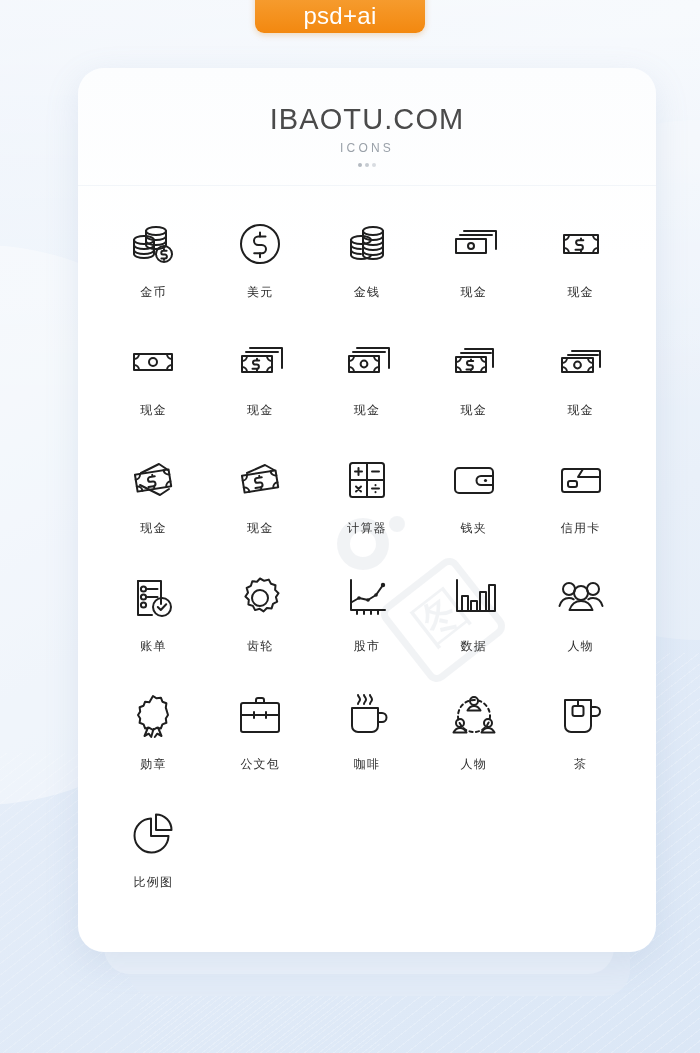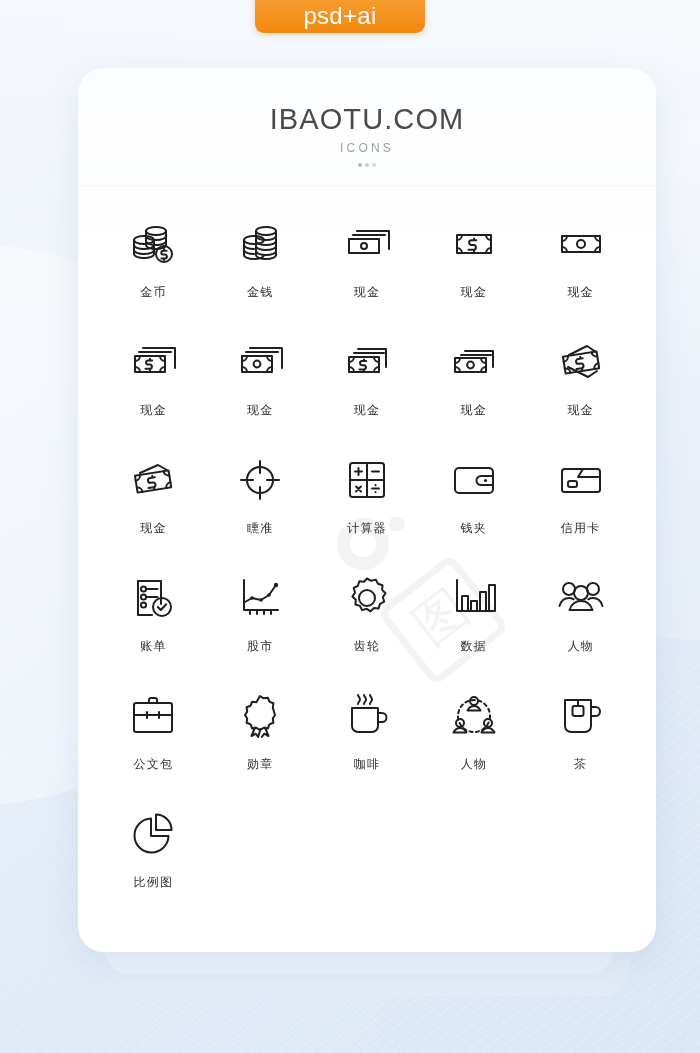--- a/index.html
+++ b/index.html
@@ -205,6 +205,16 @@
     </div>
 
 
+    <div class="cell">
+      <div class="icon-box">
+        <svg width="52" height="52" viewBox="0 0 52 52" fill="none" stroke="#1f1f1f" stroke-width="2" stroke-linecap="round" stroke-linejoin="round">
+          <circle cx="26" cy="26" r="19"></circle>
+          <path d="M31.5 18.5h-7.3a4.2 4.2 0 000 8.4h3.6a4.2 4.2 0 010 8.4h-7.6"></path>
+          <path d="M26 14.5v4M26 35.3v4"></path>
+        </svg>
+      </div>
+      <div class="cell-label">美元</div>
+    </div>
 
     <div class="cell">
       <div class="icon-box">

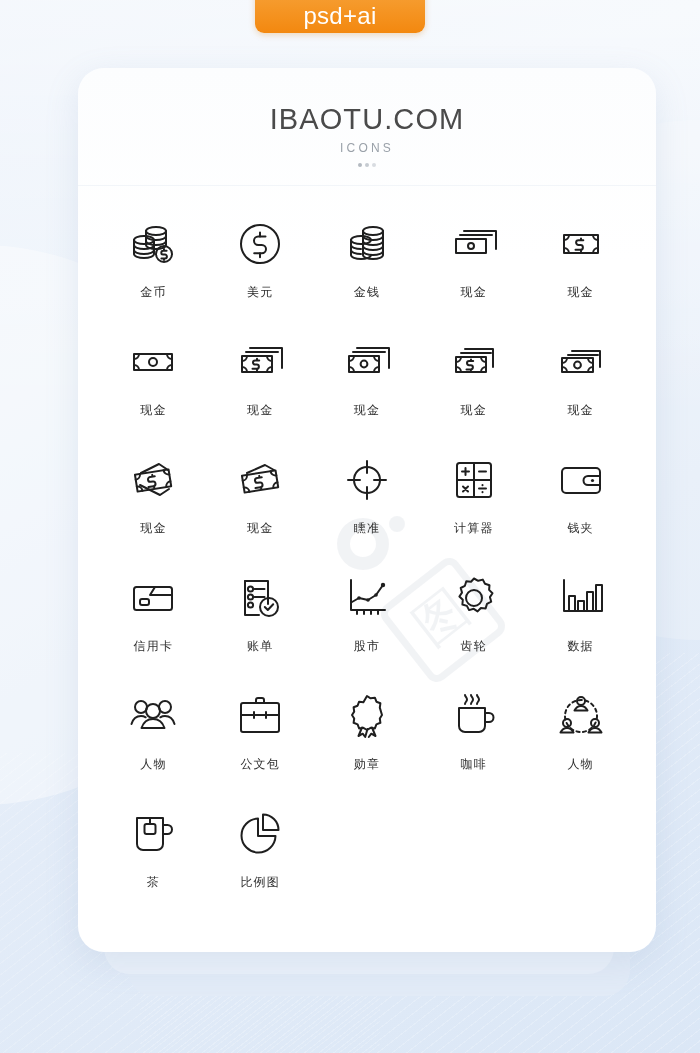--- a/index.html
+++ b/index.html
@@ -346,15 +346,6 @@
     </div>
 
 
-    <div class="cell">
-      <div class="icon-box">
-        <svg width="52" height="52" viewBox="0 0 52 52" fill="none" stroke="#1f1f1f" stroke-width="2" stroke-linecap="round" stroke-linejoin="round">
-          <circle cx="26" cy="26" r="13"></circle>
-          <path d="M26 7v12M26 33v12M7 26h12M33 26h12"></path>
-        </svg>
-      </div>
-      <div class="cell-label">矄准</div>
-    </div>
 
     <div class="cell">
       <div class="icon-box">

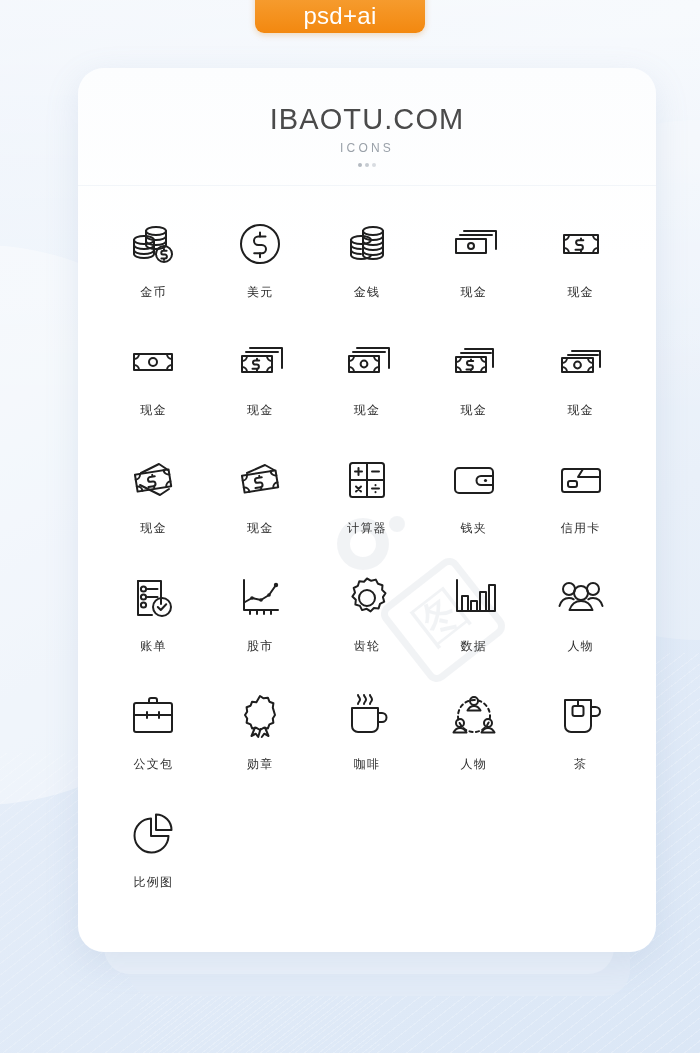--- a/index.html
+++ b/index.html
@@ -403,6 +403,16 @@
     <div class="cell">
       <div class="icon-box">
         <svg width="52" height="52" viewBox="0 0 52 52" fill="none" stroke="#1f1f1f" stroke-width="2" stroke-linecap="round" stroke-linejoin="round">
+          <path d="M26 6.5l4.2 2.3 4.6-1.2 2.2 4.2 4.5 1.4-.4 4.7 3.4 3.3-2.6 3.9 1.3 4.6-4.2 2.2-1.4 4.5-4.7-.4-3.3 3.4-3.9-2.6-4.6 1.3-2.2-4.2-4.5-1.4.4-4.7-3.4-3.3 2.6-3.9-1.3-4.6 4.2-2.2 1.4-4.5 4.7.4z"></path>
+          <circle cx="26" cy="26" r="8"></circle>
+        </svg>
+      </div>
+      <div class="cell-label">齿轮</div>
+    </div>
+
+    <div class="cell">
+      <div class="icon-box">
+        <svg width="52" height="52" viewBox="0 0 52 52" fill="none" stroke="#1f1f1f" stroke-width="2" stroke-linecap="round" stroke-linejoin="round">
           <path d="M10 8v30h34"></path>
           <path d="M16 38v4M23 38v4M30 38v4M37 38v4"></path>
           <path d="M11 30l7-4 9 2 8-5 7-10"></path>
@@ -418,16 +428,6 @@
     <div class="cell">
       <div class="icon-box">
         <svg width="52" height="52" viewBox="0 0 52 52" fill="none" stroke="#1f1f1f" stroke-width="2" stroke-linecap="round" stroke-linejoin="round">
-          <path d="M26 6.5l4.2 2.3 4.6-1.2 2.2 4.2 4.5 1.4-.4 4.7 3.4 3.3-2.6 3.9 1.3 4.6-4.2 2.2-1.4 4.5-4.7-.4-3.3 3.4-3.9-2.6-4.6 1.3-2.2-4.2-4.5-1.4.4-4.7-3.4-3.3 2.6-3.9-1.3-4.6 4.2-2.2 1.4-4.5 4.7.4z"></path>
-          <circle cx="26" cy="26" r="8"></circle>
-        </svg>
-      </div>
-      <div class="cell-label">齿轮</div>
-    </div>
-
-    <div class="cell">
-      <div class="icon-box">
-        <svg width="52" height="52" viewBox="0 0 52 52" fill="none" stroke="#1f1f1f" stroke-width="2" stroke-linecap="round" stroke-linejoin="round">
           <path d="M9 8v31h34"></path>
           <rect x="14" y="24" width="6" height="15"></rect>
           <rect x="23" y="29" width="6" height="10"></rect>

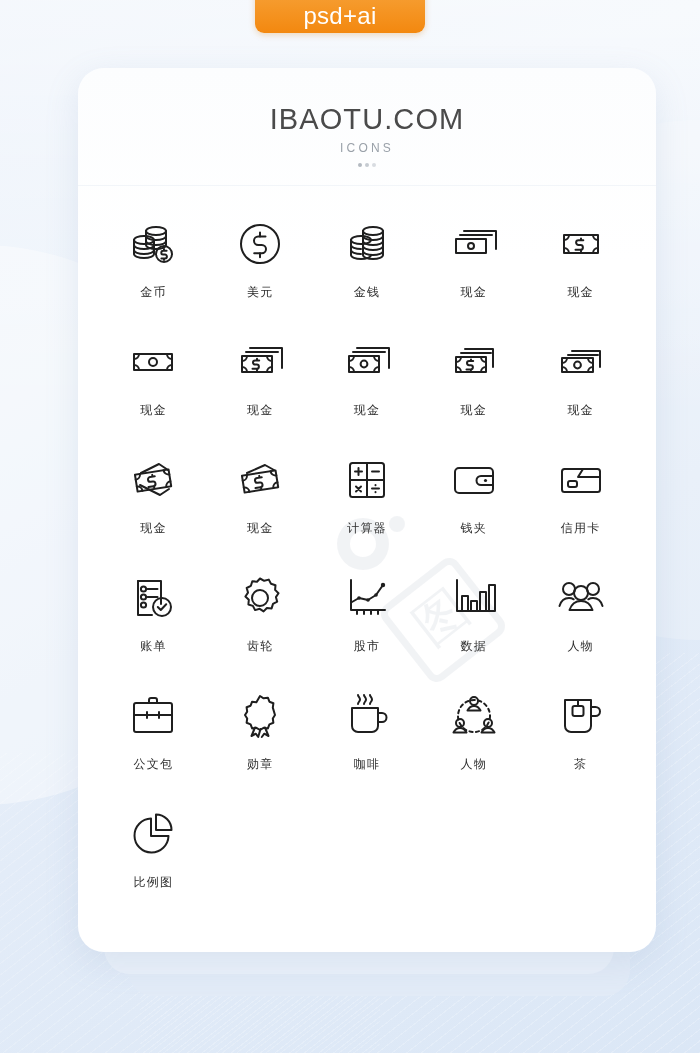--- a/index.html
+++ b/index.html
@@ -455,6 +455,17 @@
     <div class="cell">
       <div class="icon-box">
         <svg width="52" height="52" viewBox="0 0 52 52" fill="none" stroke="#1f1f1f" stroke-width="2" stroke-linecap="round" stroke-linejoin="round">
+          <path d="M26 6l3.6 2.3 4.3-.6 1.5 4 4 1.6-.6 4.3L41 25l-2.2 3.5.6 4.3-4 1.6-1.5 4-4.3-.6L26 40l-3.6-2.2-4.3.6-1.5-4-4-1.6.6-4.3L11 25l2.2-3.4-.6-4.3 4-1.6 1.5-4 4.3.6z"></path>
+          <path d="M21 37.5L17.5 46l4.2-2.3 2.5 3.3 2.3-8"></path>
+          <path d="M31 37.5L34.5 46l-4.2-2.3-2.5 3.3"></path>
+        </svg>
+      </div>
+      <div class="cell-label">勋章</div>
+    </div>
+
+    <div class="cell">
+      <div class="icon-box">
+        <svg width="52" height="52" viewBox="0 0 52 52" fill="none" stroke="#1f1f1f" stroke-width="2" stroke-linecap="round" stroke-linejoin="round">
           <rect x="7" y="13" width="38" height="29" rx="2"></rect>
           <path d="M22 13v-3a2 2 0 012-2h4a2 2 0 012 2v3"></path>
           <path d="M7 25h38"></path>
@@ -462,17 +473,6 @@
         </svg>
       </div>
       <div class="cell-label">公文包</div>
-    </div>
-
-    <div class="cell">
-      <div class="icon-box">
-        <svg width="52" height="52" viewBox="0 0 52 52" fill="none" stroke="#1f1f1f" stroke-width="2" stroke-linecap="round" stroke-linejoin="round">
-          <path d="M26 6l3.6 2.3 4.3-.6 1.5 4 4 1.6-.6 4.3L41 25l-2.2 3.5.6 4.3-4 1.6-1.5 4-4.3-.6L26 40l-3.6-2.2-4.3.6-1.5-4-4-1.6.6-4.3L11 25l2.2-3.4-.6-4.3 4-1.6 1.5-4 4.3.6z"></path>
-          <path d="M21 37.5L17.5 46l4.2-2.3 2.5 3.3 2.3-8"></path>
-          <path d="M31 37.5L34.5 46l-4.2-2.3-2.5 3.3"></path>
-        </svg>
-      </div>
-      <div class="cell-label">勋章</div>
     </div>
 
     <div class="cell">

